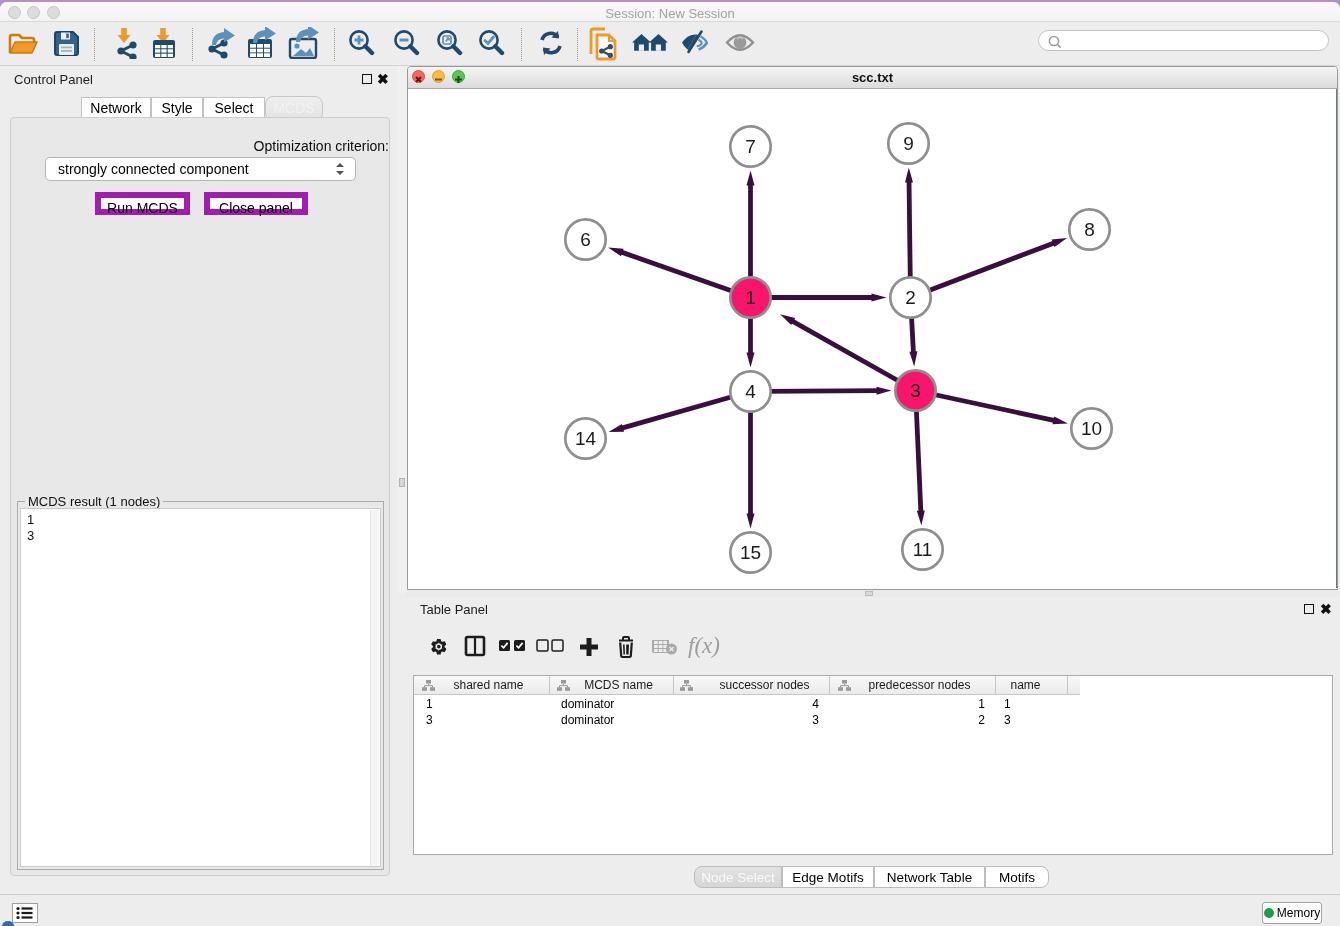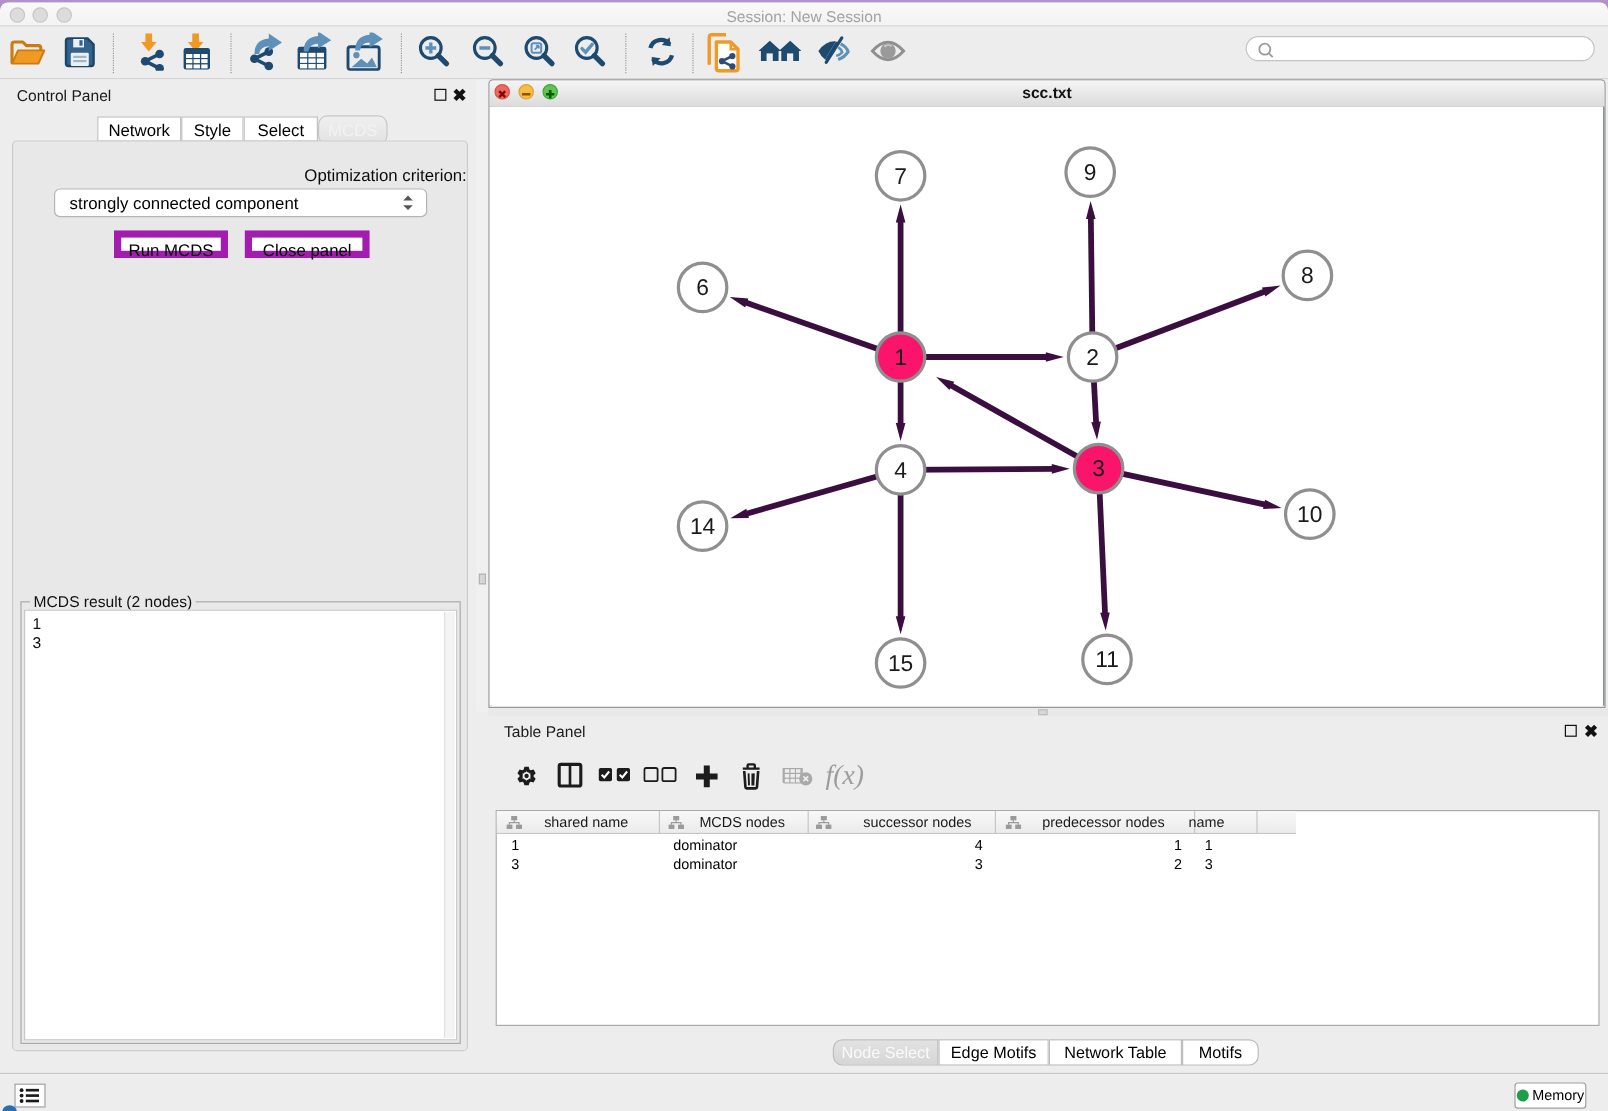--- a/index.html
+++ b/index.html
@@ -201,7 +201,7 @@
    <div class="btn" style="left:84px;width:95px">Run MCDS</div>
    <div class="btn" style="left:193px;width:104px">Close panel</div>
    <div id="fieldset">
-    <div id="legend">MCDS result (2 nodes)</div>
+    <div id="legend">MCDS result (1 nodes)</div>
     <div id="resultbox">1<br>3<div id="vscroll"></div></div>
    </div>
   </div>

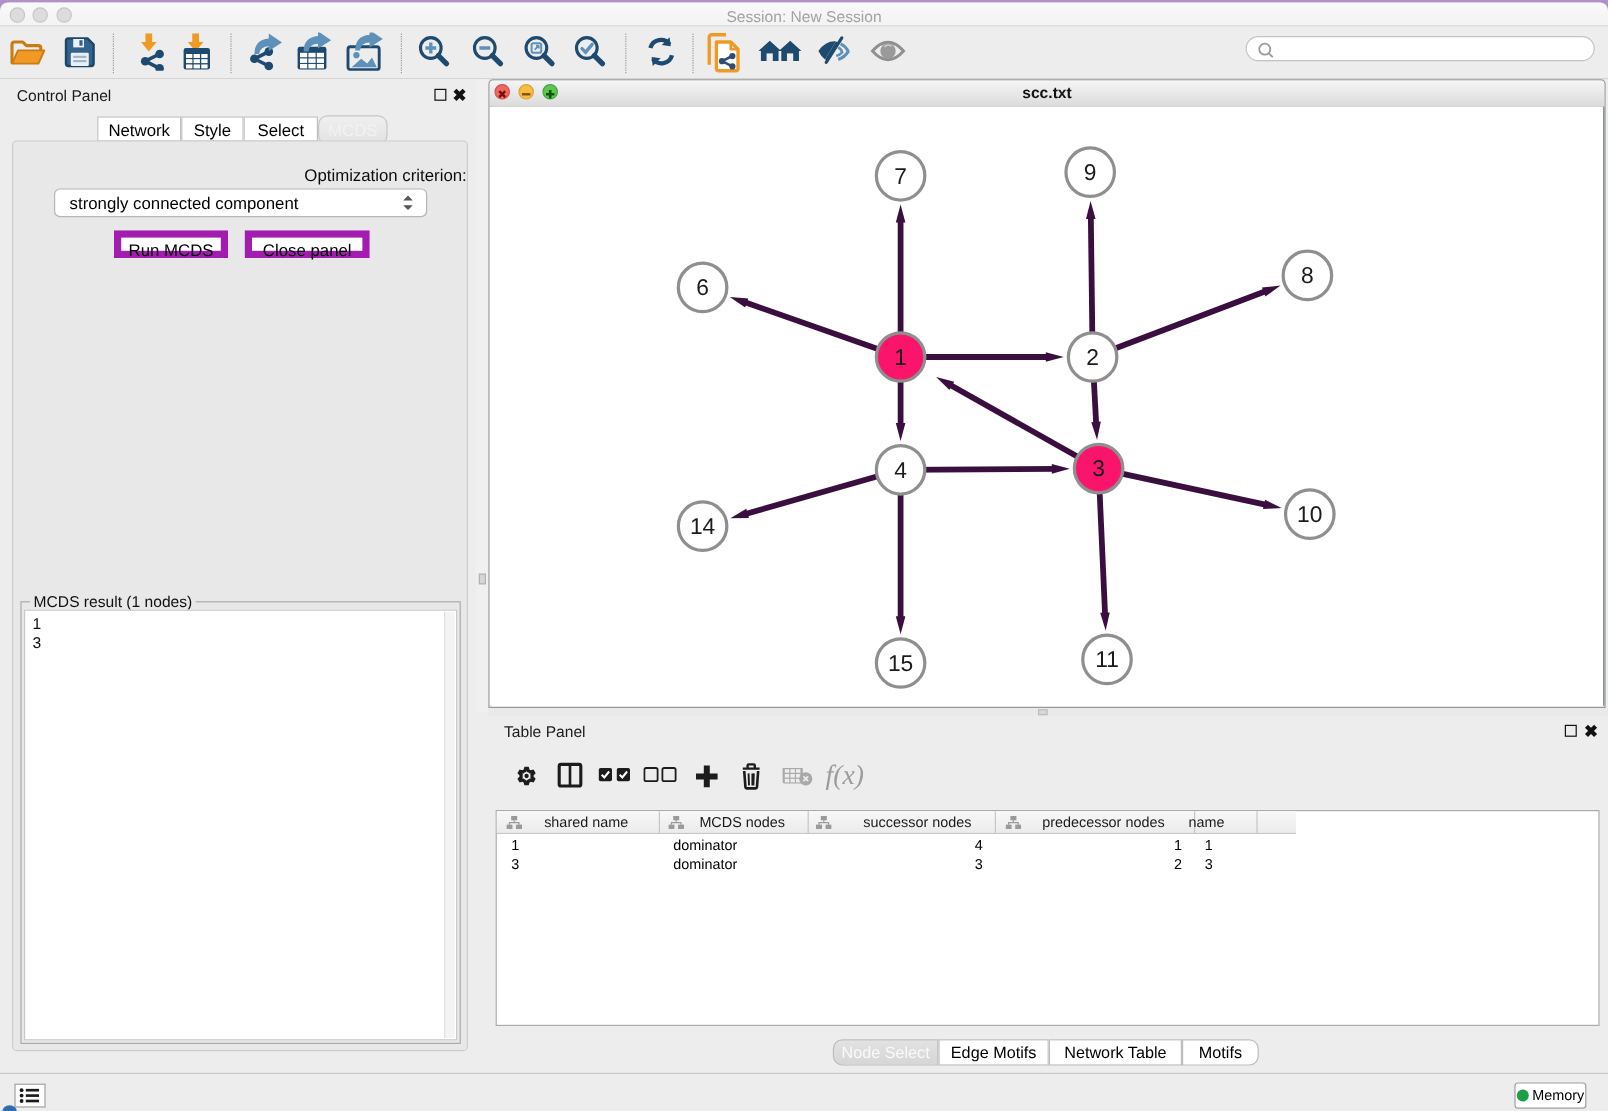--- a/index.html
+++ b/index.html
@@ -348,7 +348,7 @@
                 <rect x="8" y="7.2" width="5" height="3.6"></rect>
               </g>
               <path d="M6.5 3.6 V5.6 M2.5 7.2 V5.6 H10.5 V7.2" fill="none" stroke="#9a9a9a" stroke-width="1"></path>
-            </svg><span style="margin-left:14px">MCDS nodes</span></div>
+            </svg><span style="margin-left:14px">MCDS name</span></div>
     <div class="hcell" style="left:260px;width:156px"><svg style="position:absolute;left:6px;top:4px" width="13" height="12" viewBox="0 0 13 12">
               <g fill="#9a9a9a">
                 <rect x="4" y="0" width="5" height="3.6"></rect>

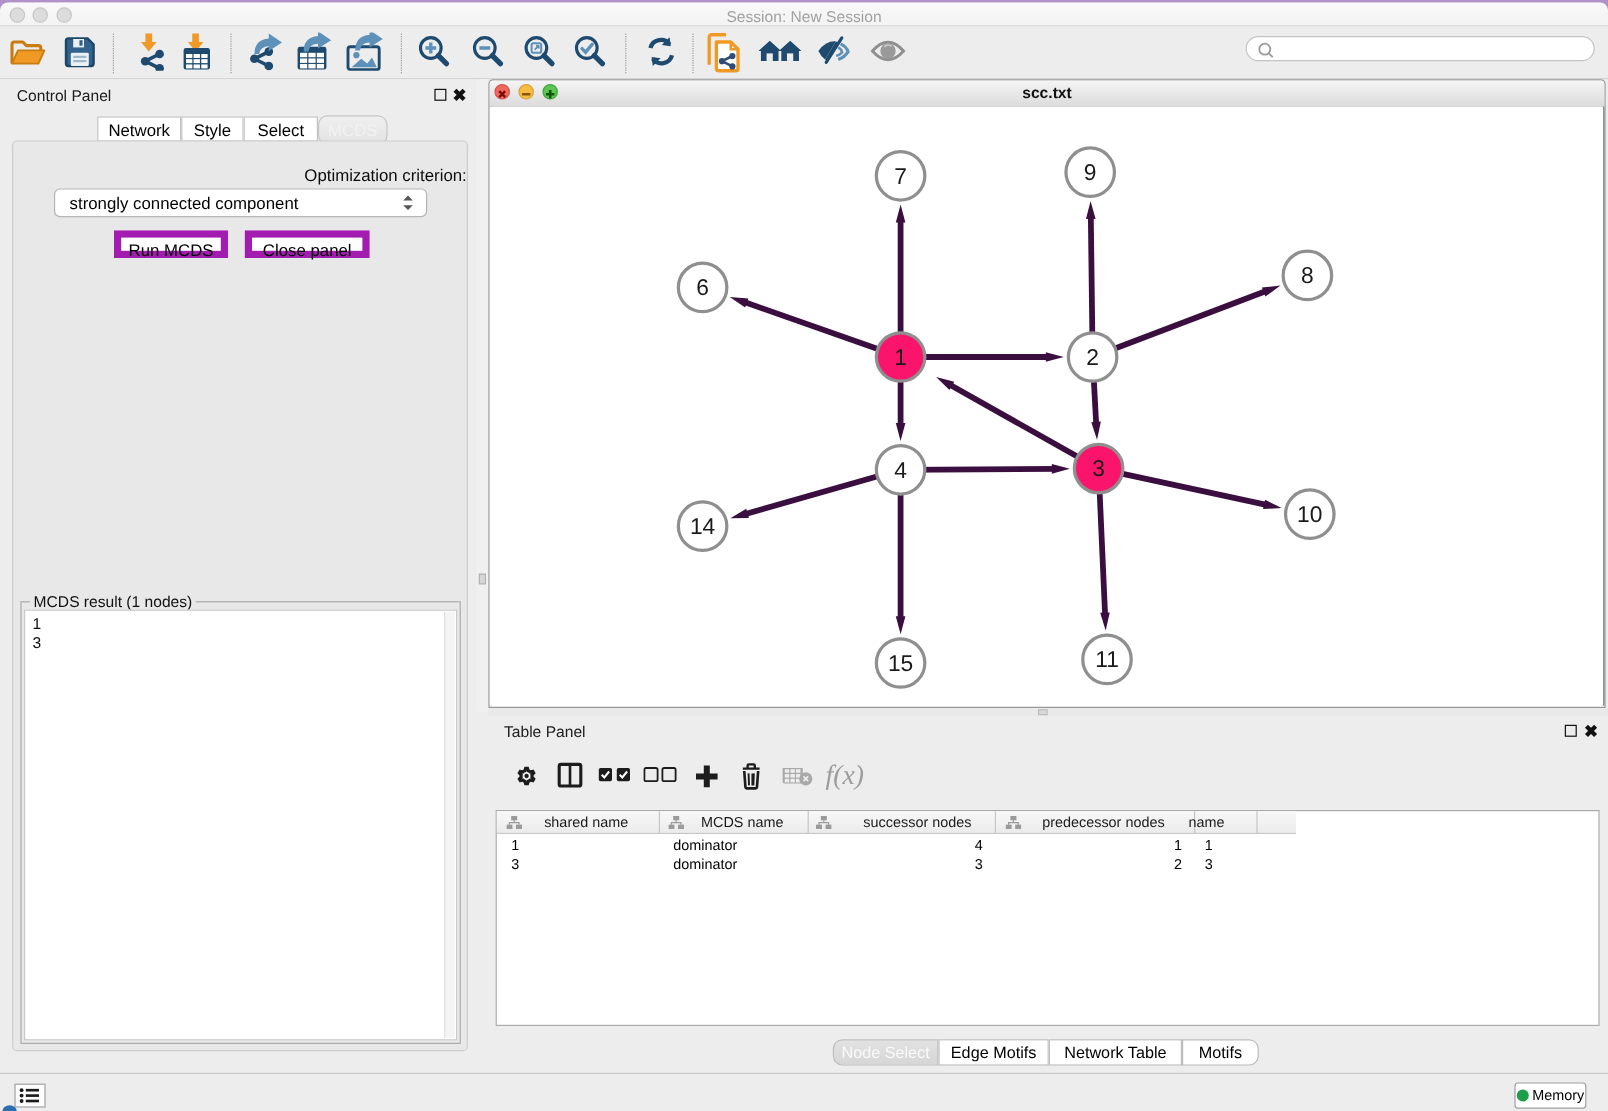--- a/index.html
+++ b/index.html
@@ -365,7 +365,7 @@
               </g>
               <path d="M6.5 3.6 V5.6 M2.5 7.2 V5.6 H10.5 V7.2" fill="none" stroke="#9a9a9a" stroke-width="1"></path>
             </svg><span style="margin-left:14px">predecessor nodes</span></div>
-    <div class="hcell" style="left:550px;width:84px">name</div>
+    <div class="hcell" style="left:570px;width:84px">name</div>
    </div>
    <div class="trow" style="left:12px;top:21px">1</div>
    <div class="trow" style="left:147px;top:21px">dominator</div>

